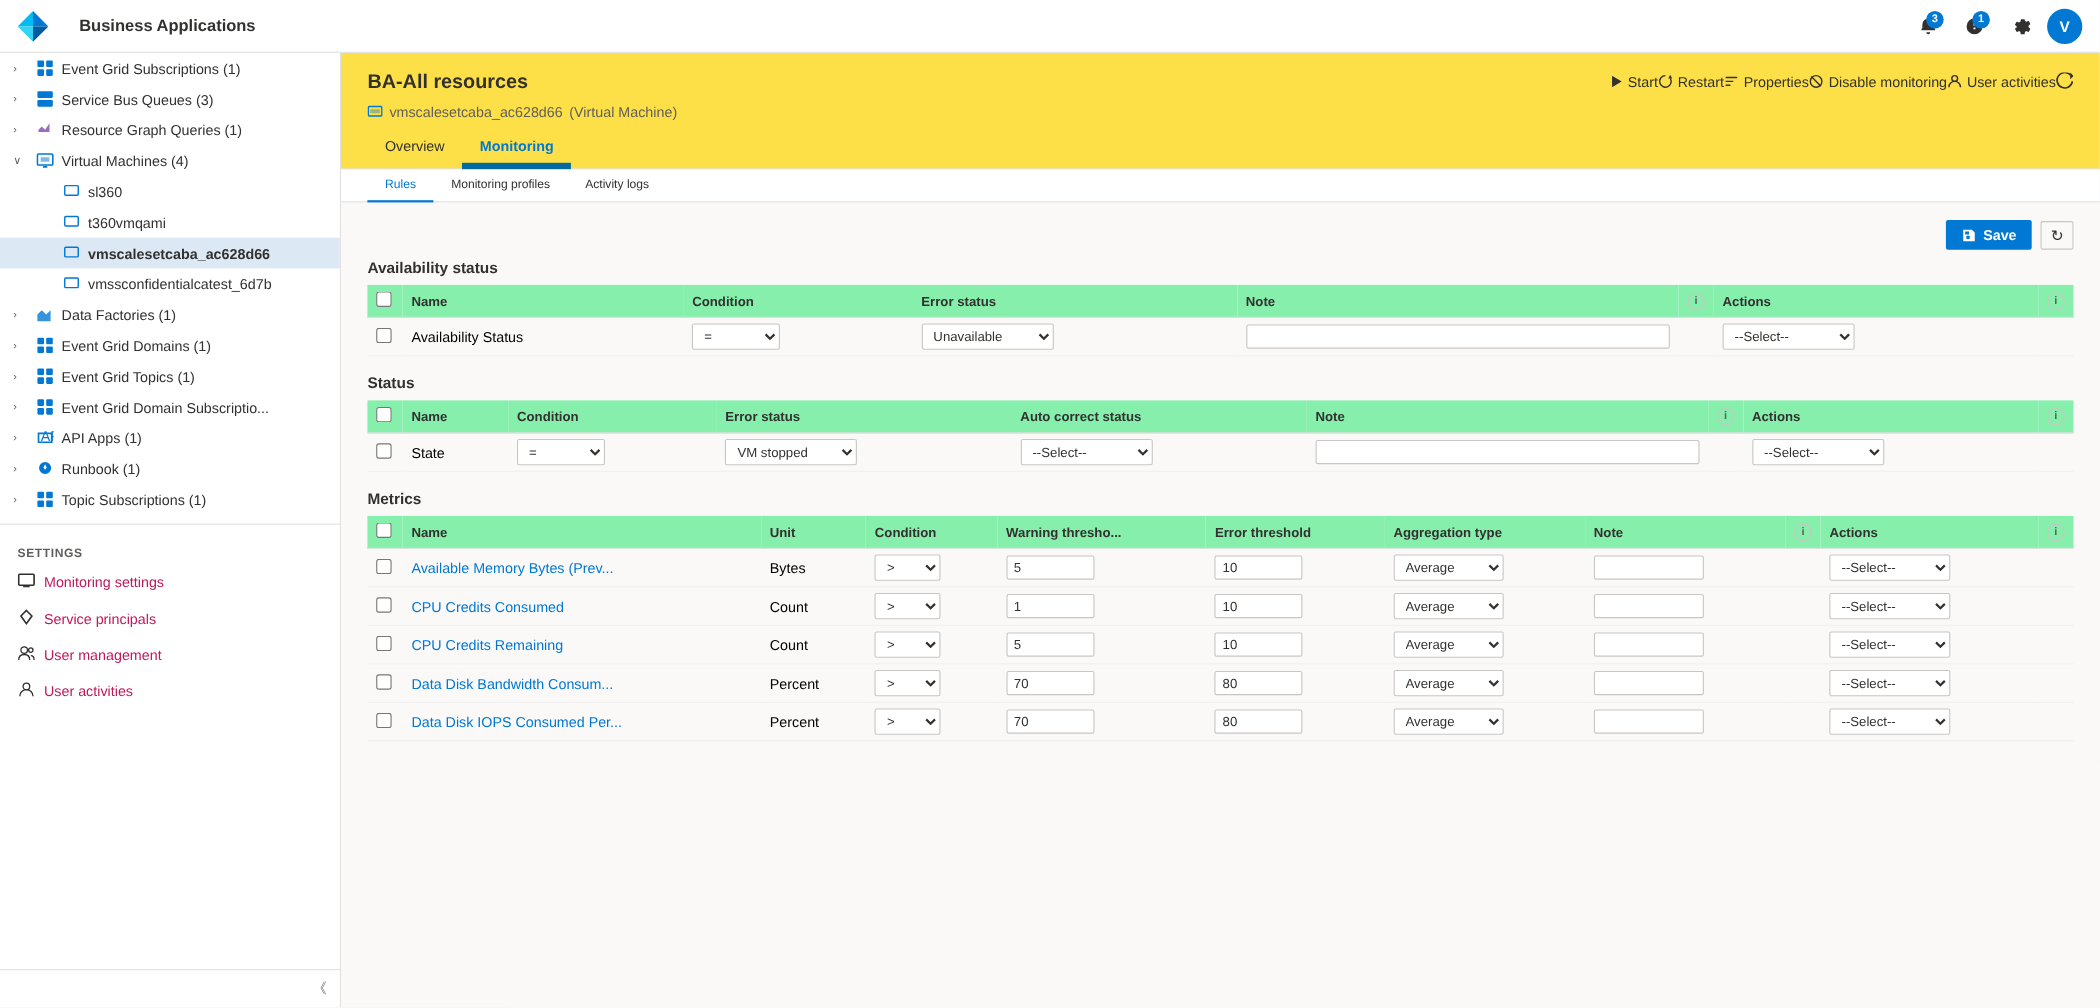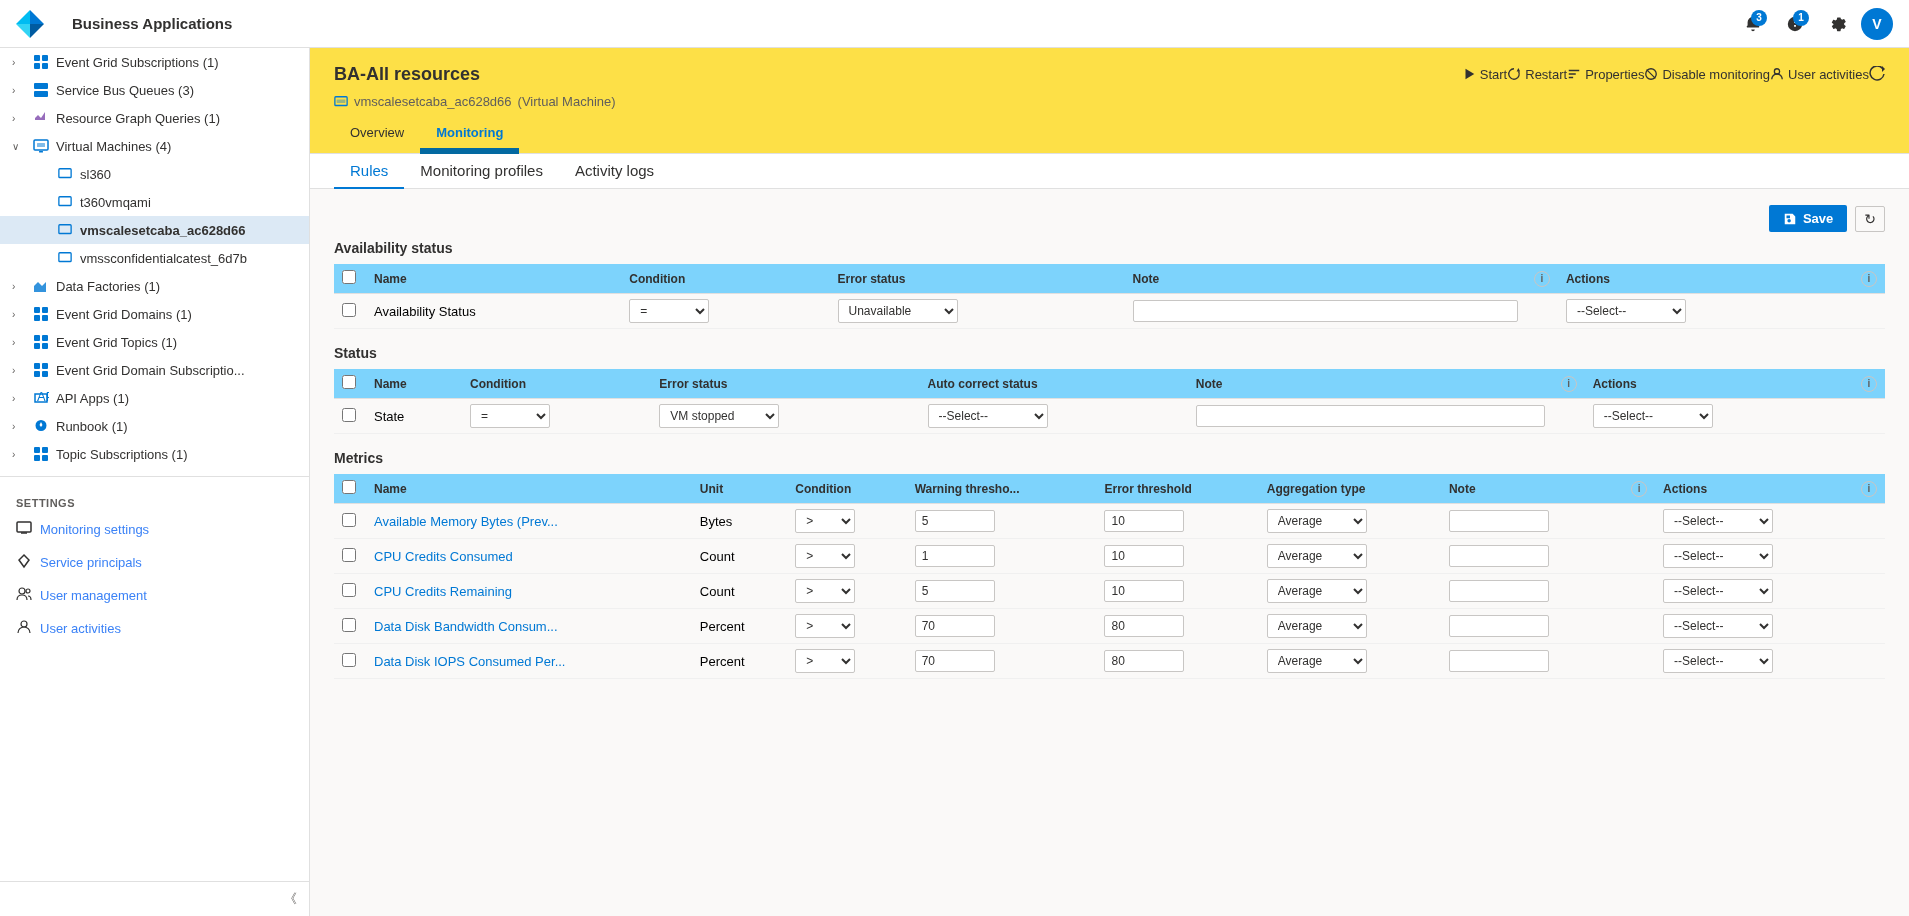--- a/index.html
+++ b/index.html
@@ -102,7 +102,7 @@
     
     .sub-tabs { display: flex; gap: 0; padding: 0 24px; background: #fff; border-bottom: 1px solid #e0e0e0; flex-shrink: 0; }
     .sub-tab {
-      padding: 8px 16px; cursor: pointer; color: #323130; font-size: 15px;
+      padding: 8px 16px; cursor: pointer; color: #323130; font-size: 11px;
       border-bottom: 2px solid transparent; margin-bottom: -1px;
     }
     .sub-tab.active { color: #0078d4; border-bottom: 2px solid #0078d4; font-weight: 500; }

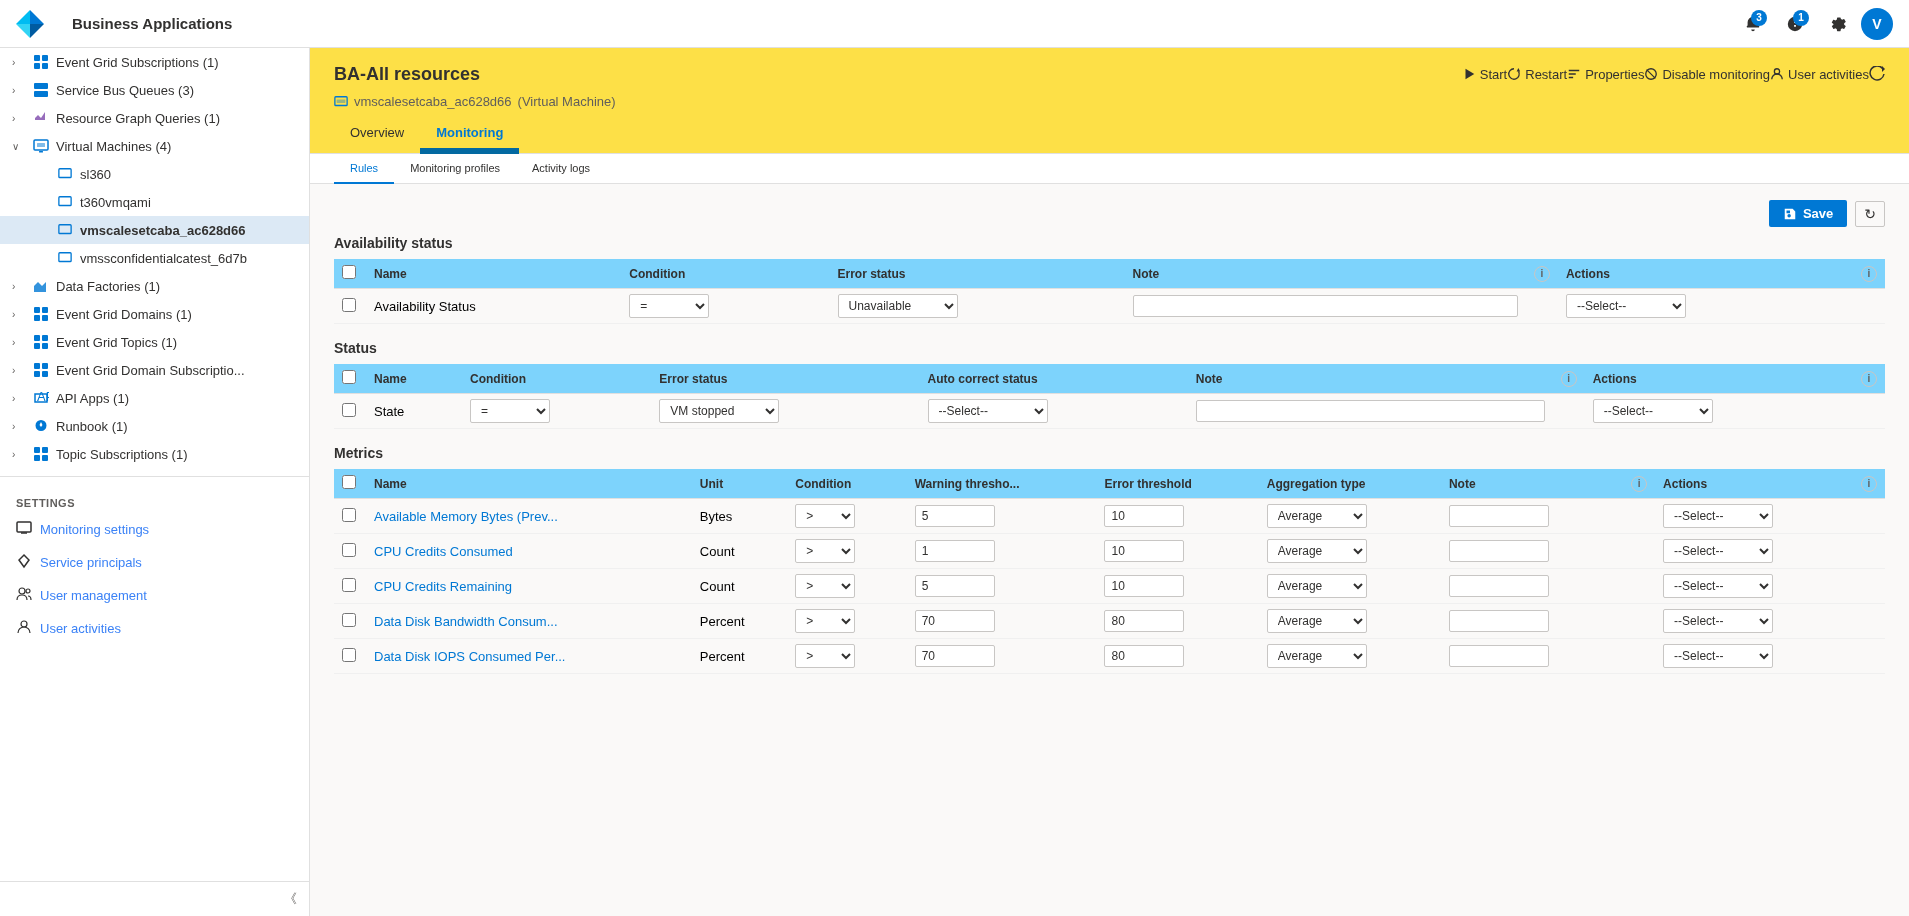--- a/index.html
+++ b/index.html
@@ -132,7 +132,7 @@
     .rule-table { width: 100%; border-collapse: collapse; margin-bottom: 16px; }
     .rule-table th {
       text-align: left; padding: 6px 8px; font-weight: 600; color: #323130;
-      border-bottom: 1px solid #e0e0e0; background: #7dd3fc; font-size: 12px;
+      border-bottom: 1px solid #e0e0e0; background: #86efac; font-size: 12px;
     }
     .rule-table td { padding: 5px 8px; border-bottom: 1px solid #f0f0f0; vertical-align: middle; }
 

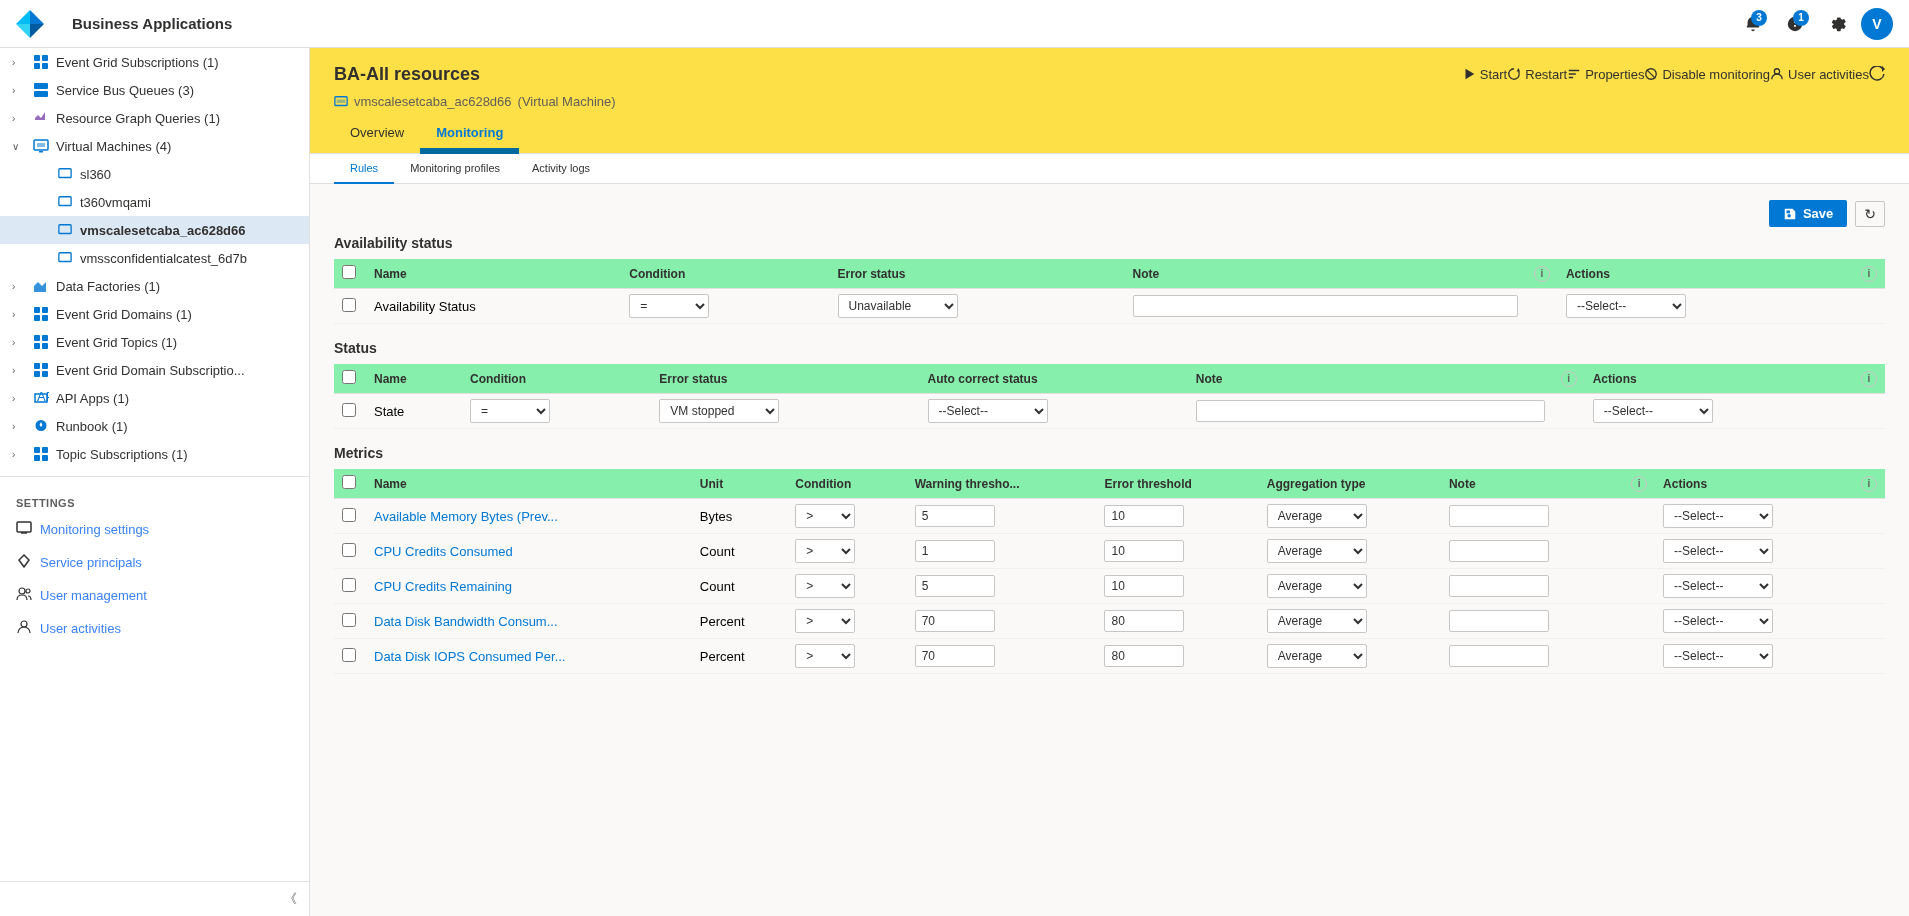--- a/index.html
+++ b/index.html
@@ -67,7 +67,7 @@
     .sidebar-child.active { background: #dce9f5; font-weight: 600; }
     .settings-item {
       display: flex; align-items: center; padding: 7px 16px;
-      cursor: pointer; color: #3b82f6; gap: 8px;
+      cursor: pointer; color: #be185d; gap: 8px;
     }
     .sidebar-collapse-btn {
       display: flex; align-items: center; justify-content: flex-end;

